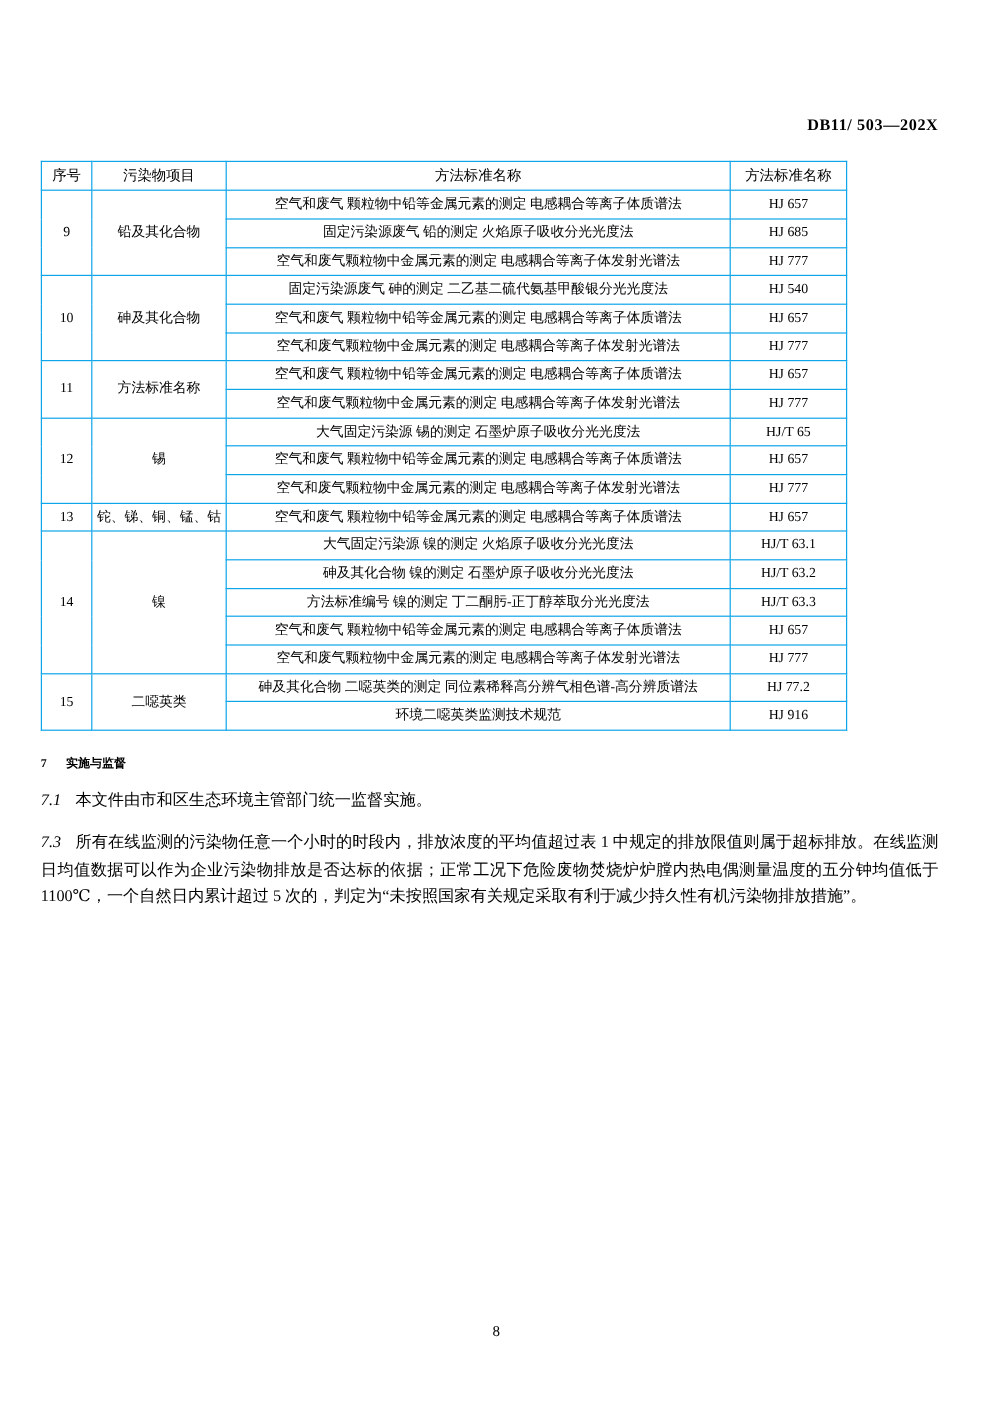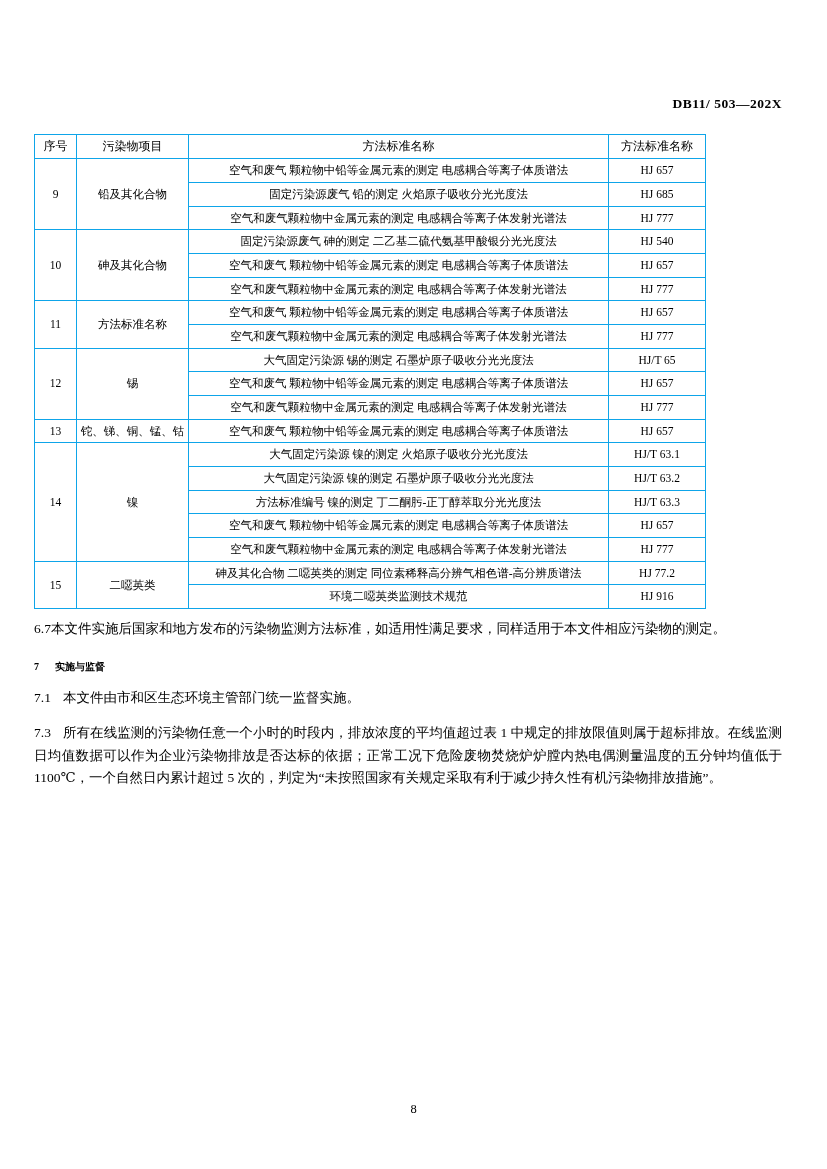--- a/index.html
+++ b/index.html
@@ -182,7 +182,7 @@
           <td>HJ/T 63.1</td>
         </tr>
         <tr>
-          <td class="cell-name">大气固定污染源  镍的测定  石墨炉原子吸收分光光度法</td>
+          <td class="cell-name">砷及其化合物  镍的测定  石墨炉原子吸收分光光度法</td>
           <td>HJ/T 63.2</td>
         </tr>
         <tr>

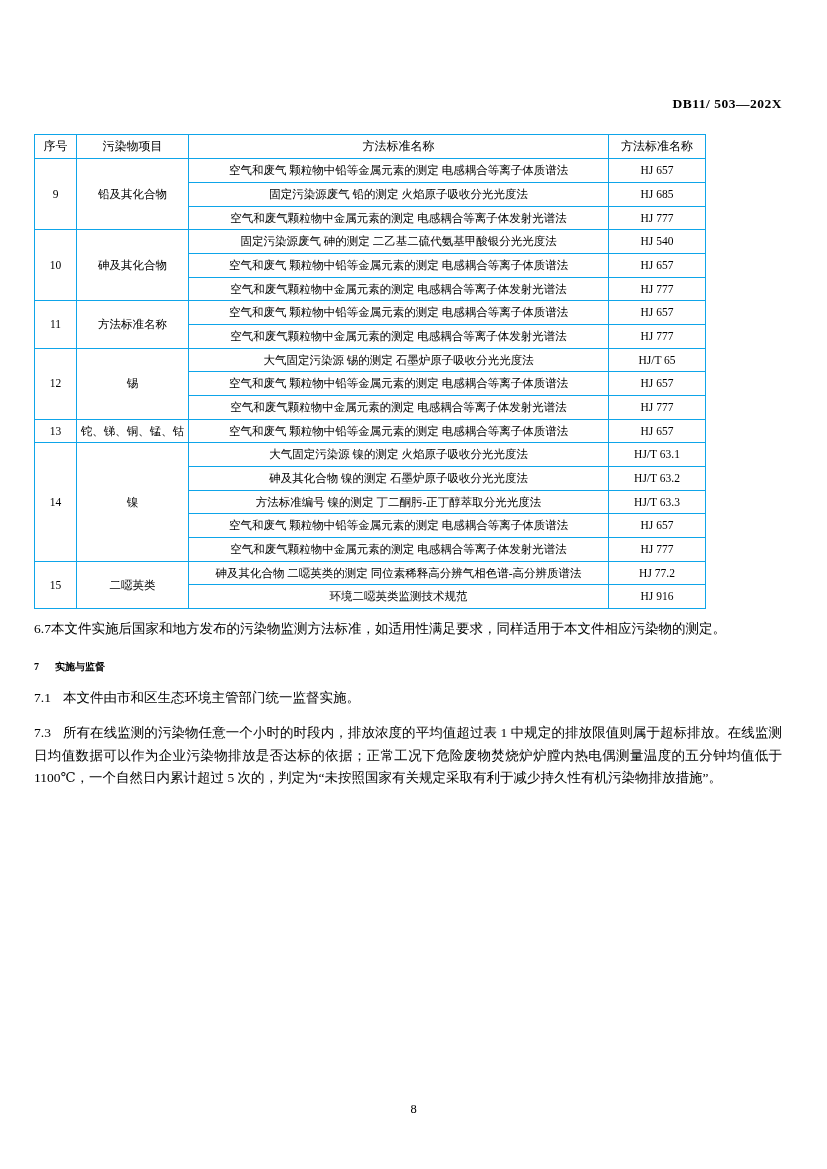--- a/index.html
+++ b/index.html
@@ -210,9 +210,6 @@
       </tbody>
   </table>
 
-  <div class="body-text">
-    <span class="num">6.7</span><span>本文件实施后国家和地方发布的污染物监测方法标准，如适用性满足要求，同样适用于本文件相应污染物的测定。</span>
-  </div>
 
   <div class="sec-title">
     <span class="num">7</span><span>实施与监督</span>

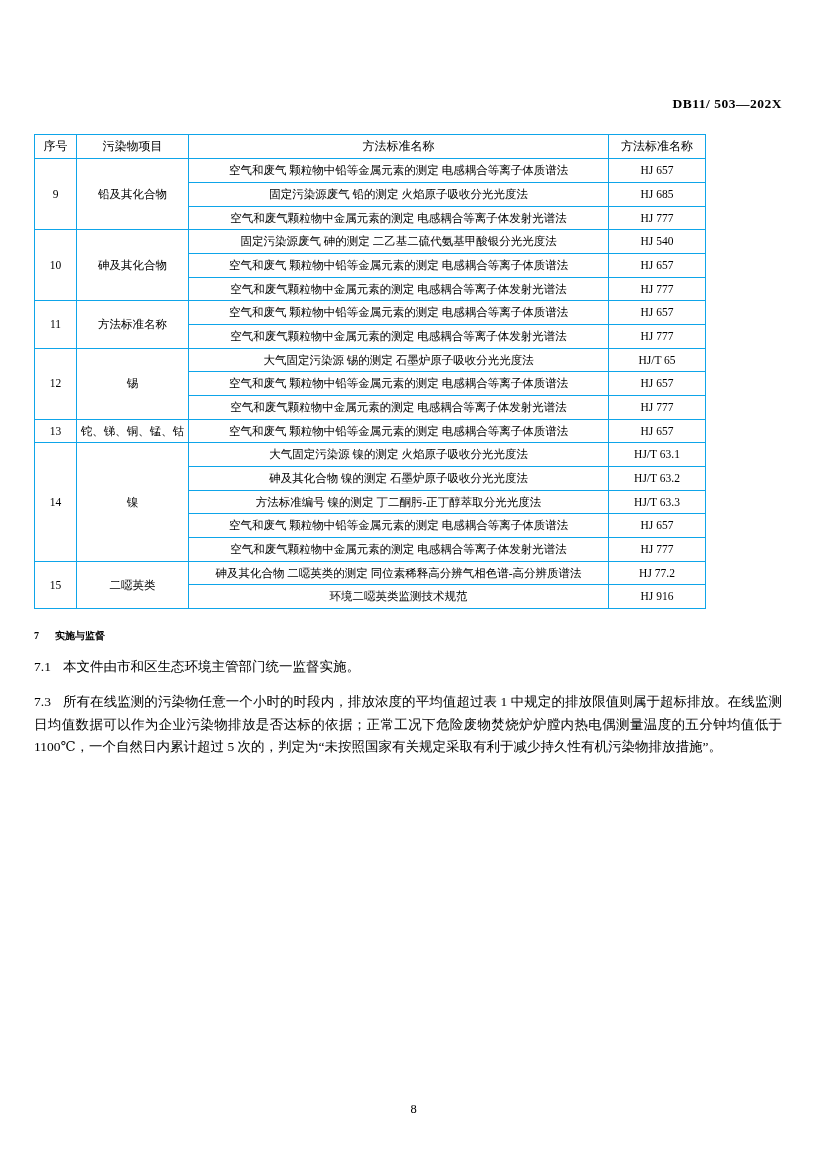--- a/index.html
+++ b/index.html
@@ -75,6 +75,7 @@
   }
   .para .num {
     margin-right: 12px;
+    font-style: italic;
   }
   .para {
     font-size: 13.5px;

